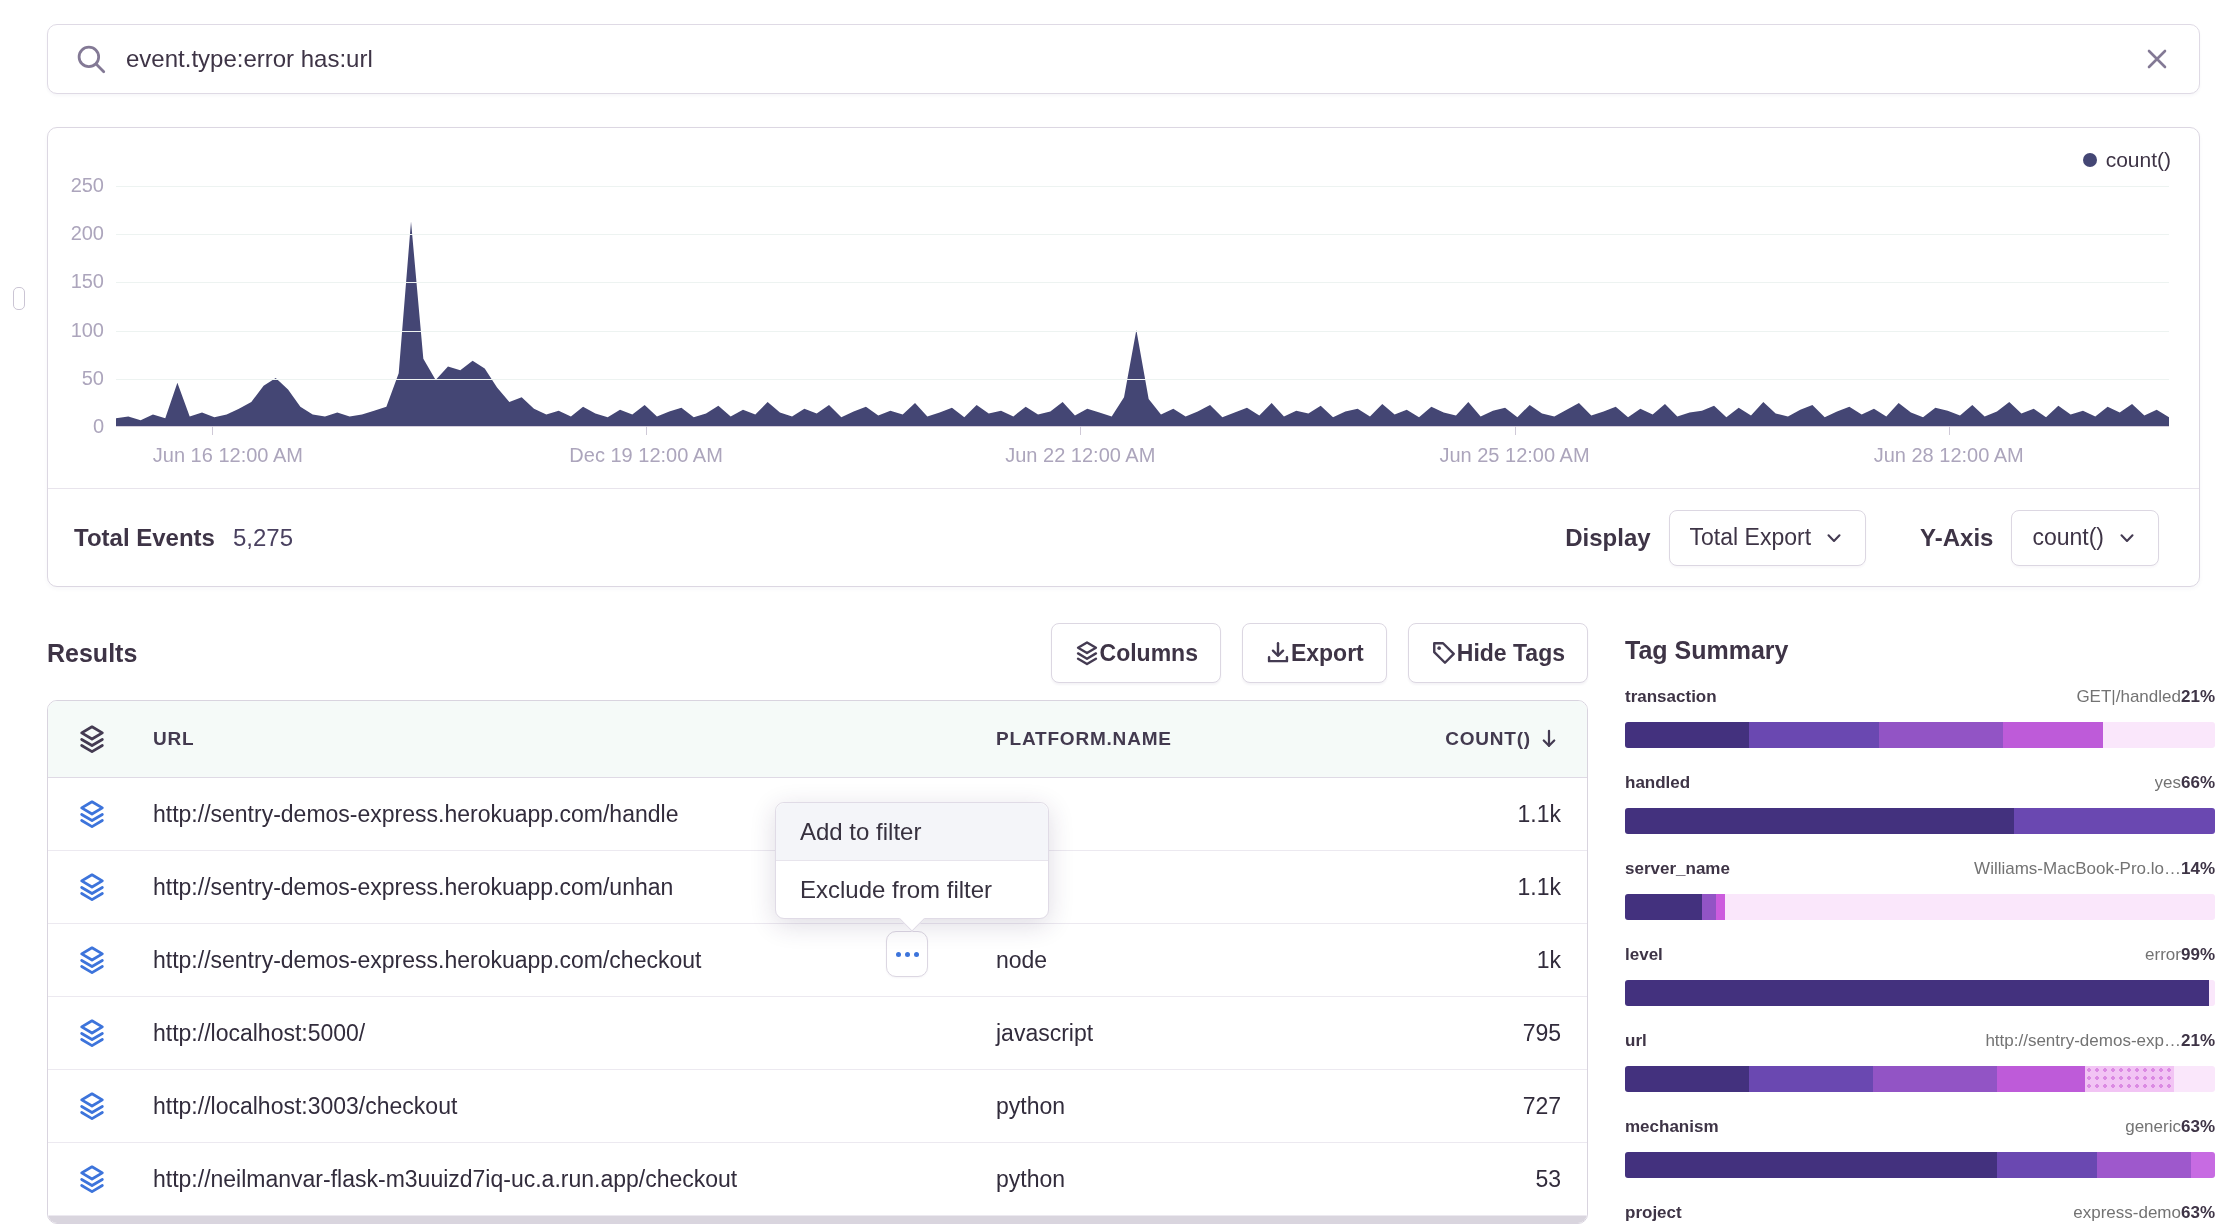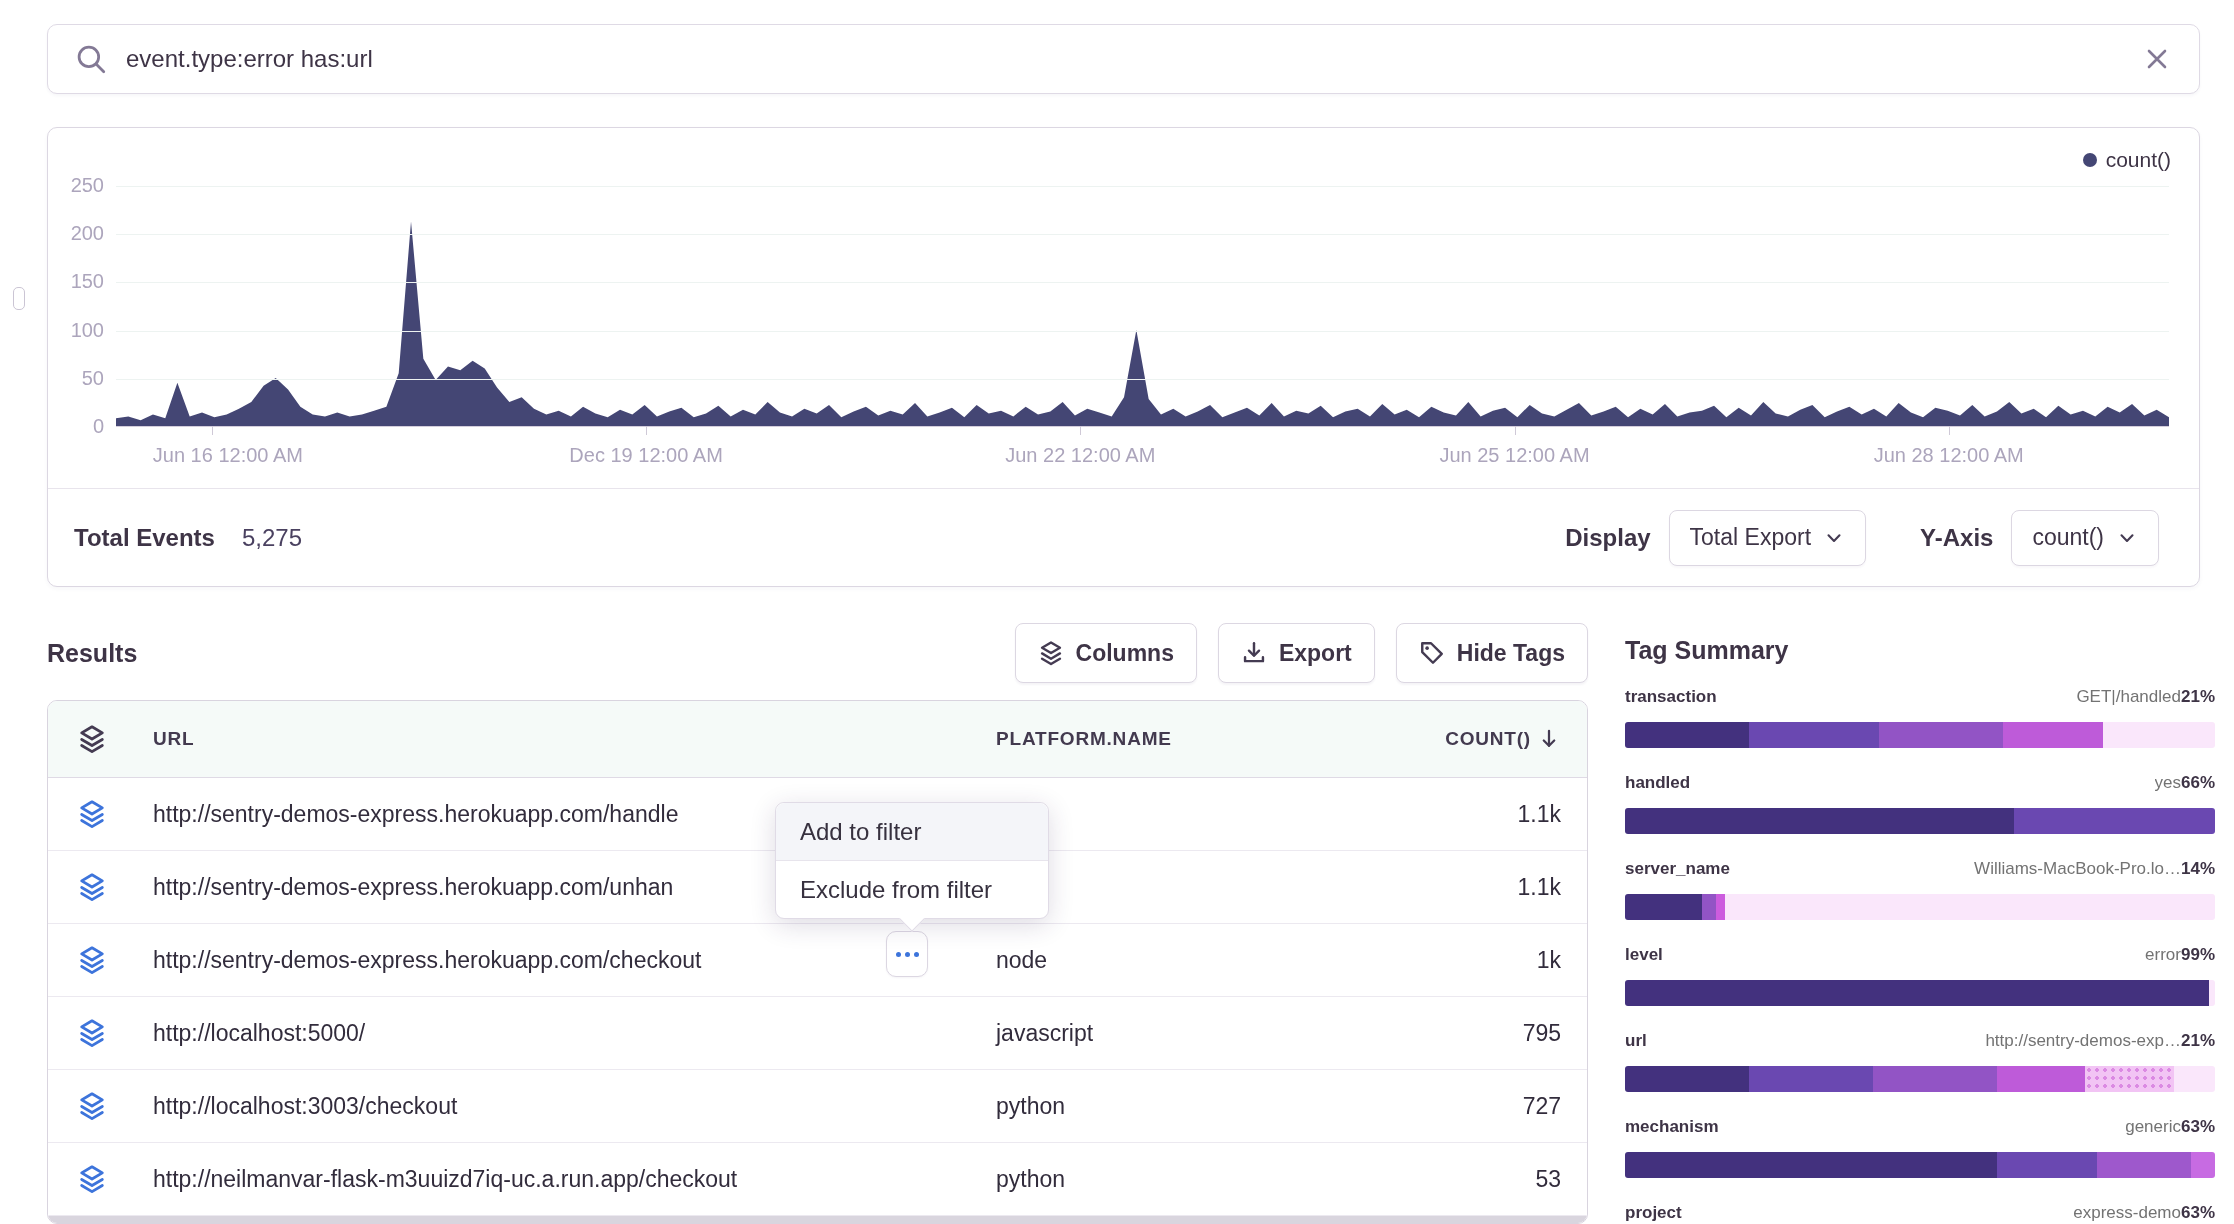--- a/index.html
+++ b/index.html
@@ -39,7 +39,7 @@
   .chart-footer { position:absolute; left:0; right:0; bottom:0; height:98px;
     border-top:1px solid #E8E4EC; display:flex; align-items:center;
     justify-content:space-between; padding:0 40px 0 26px; }
-  .total { display:flex; align-items:baseline; gap:27px; }
+  .total { display:flex; align-items:baseline; gap:18px; }
   .total .lbl { font-size:24px; font-weight:bold; color:#3E3446; }
   .total .val { font-size:24px; color:#4A4160; }
   .controls { display:flex; align-items:center; gap:18px; }

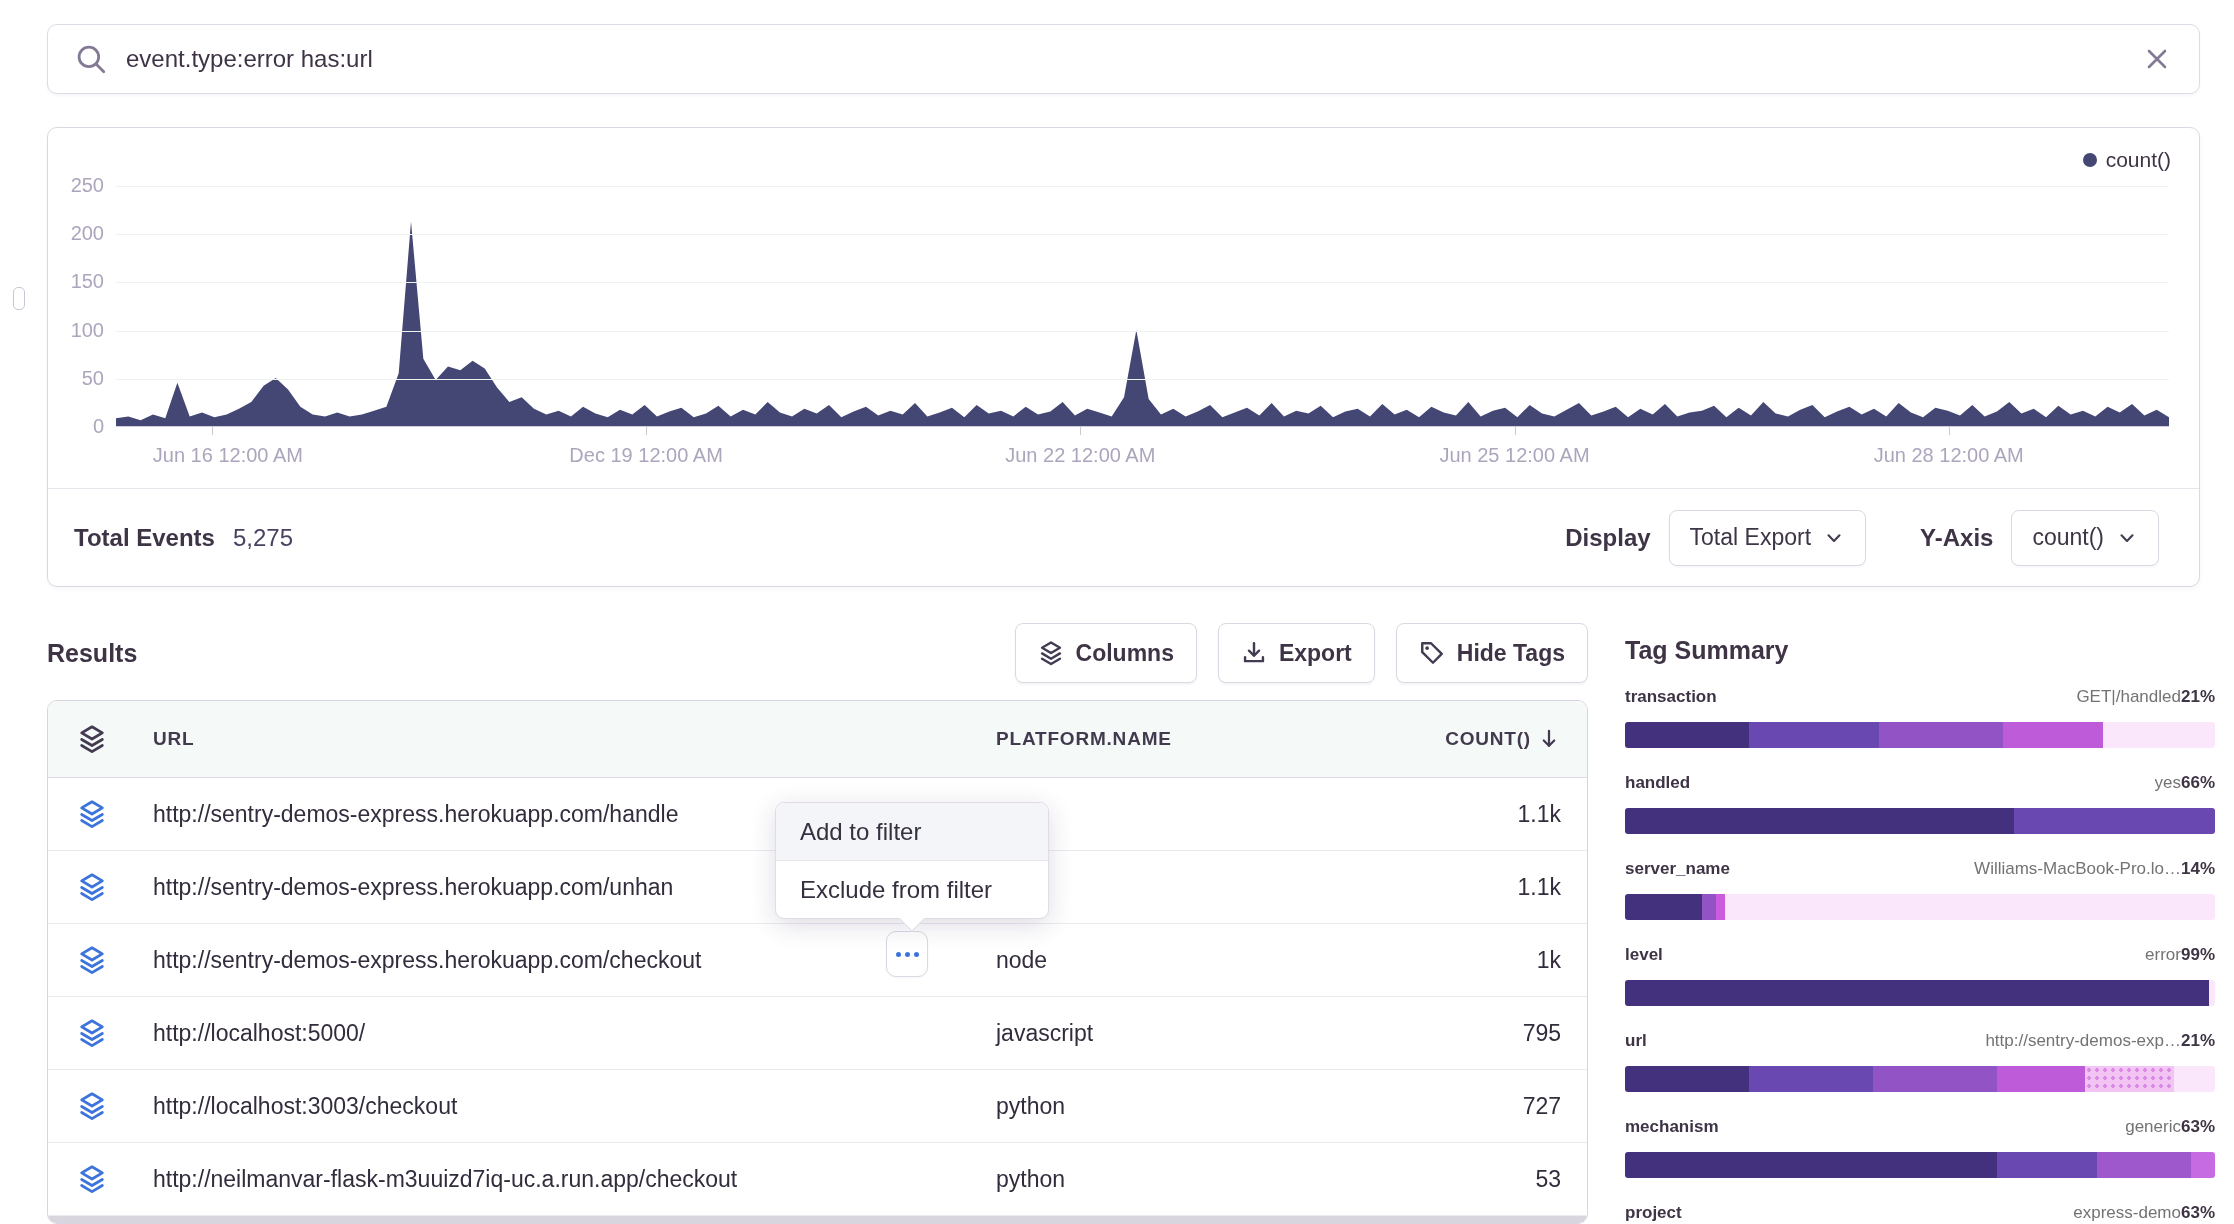--- a/index.html
+++ b/index.html
@@ -54,7 +54,7 @@
     display:flex; align-items:center; justify-content:space-between; }
   .results-bar h2, .tag-col h2 { font-size:25px; font-weight:bold; color:#3E3446; }
   .actions { display:flex; gap:21px; }
-  .btn { display:flex; align-items:center; gap:12px; height:60px; padding:0 22px;
+  .btn { display:flex; align-items:center; gap:0; height:60px; padding:0 22px;
     border:1px solid #DCD7E2; border-radius:8px; background:#fff; font-size:23px; font-weight:bold;
     color:#3E3446; cursor:pointer; box-shadow:0 2px 2px rgba(60,40,90,.05); }
 

